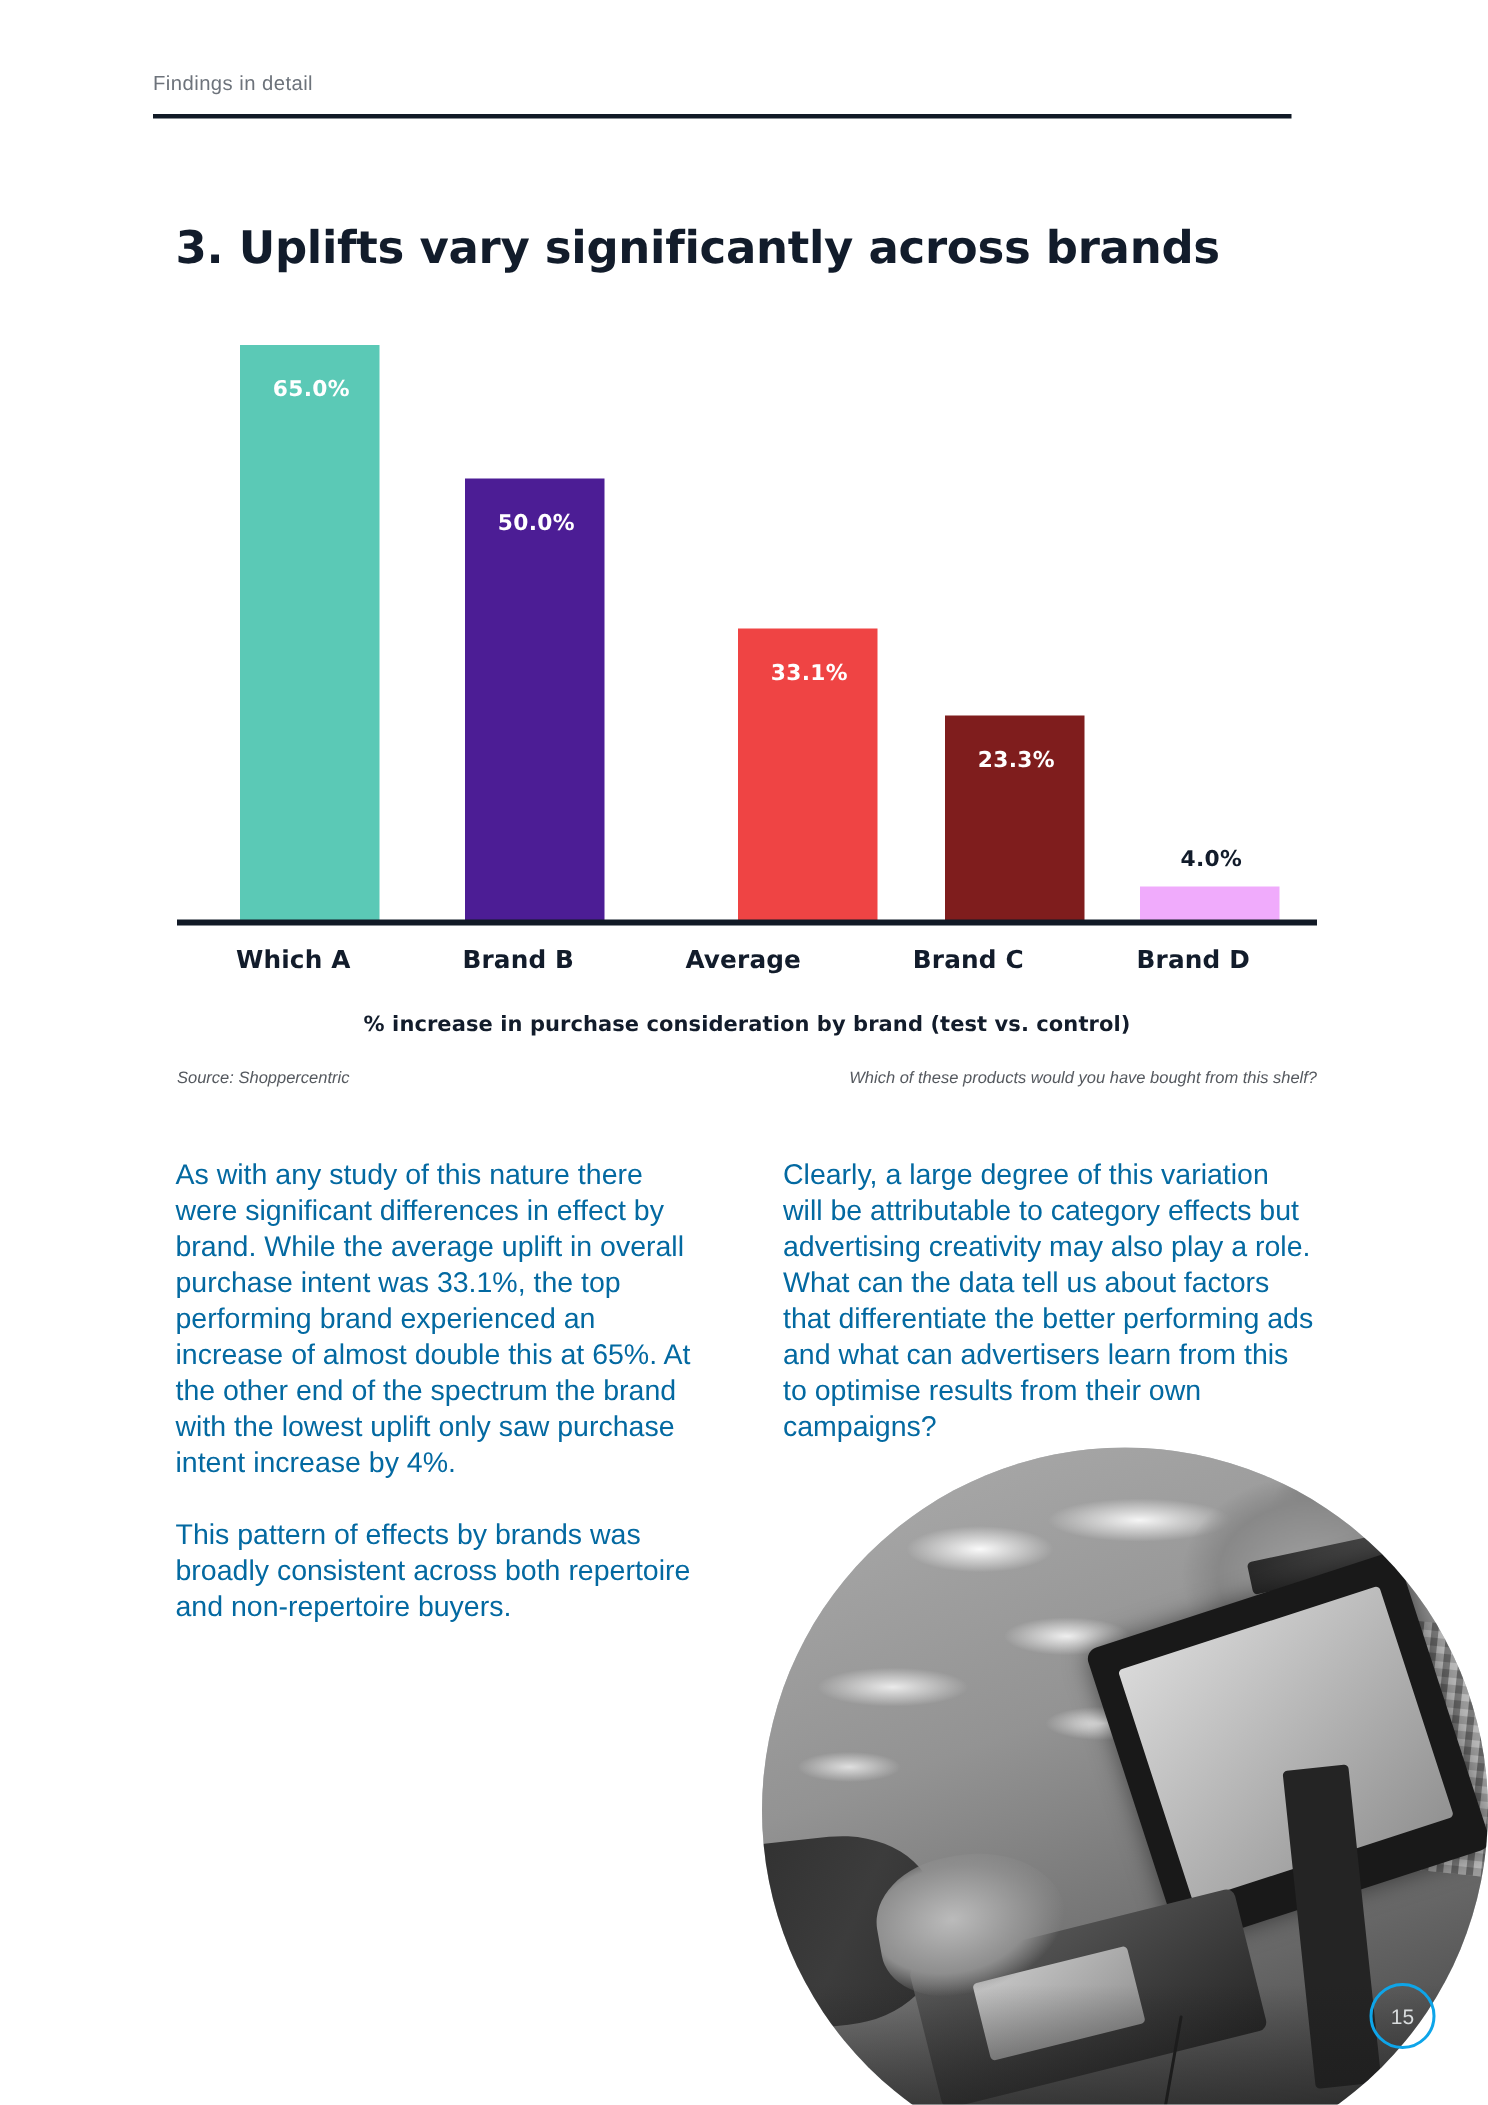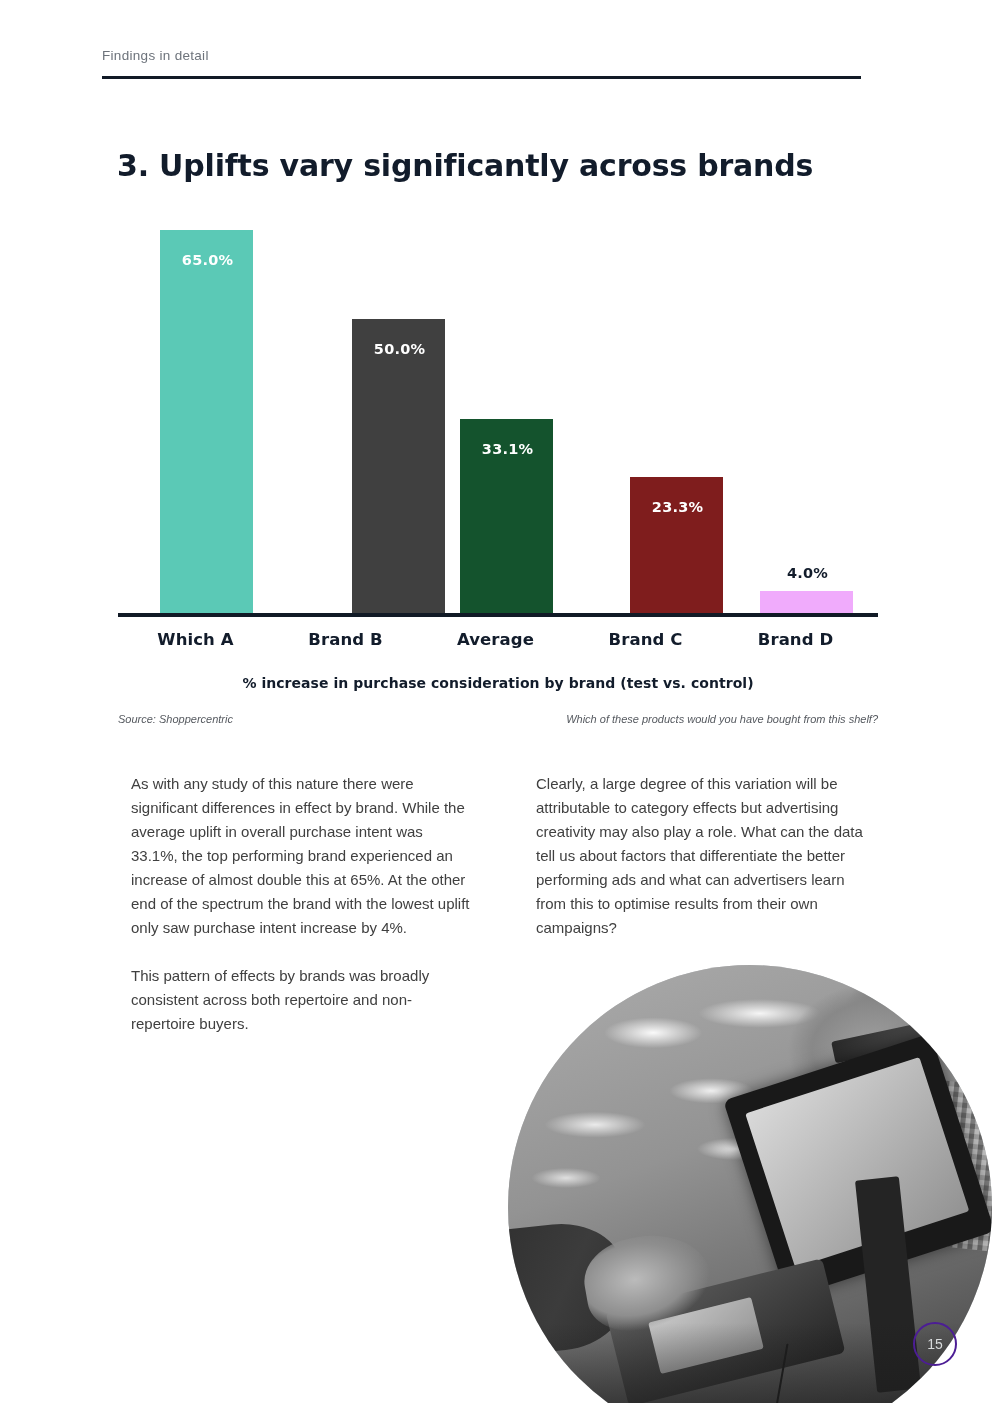--- a/index.html
+++ b/index.html
@@ -373,7 +373,7 @@
           </div>
         </div>
         <div class="bar-slot" style="left: 180px;">
-          <div class="bar" style="height: 296px; background: #404040; margin-left: 42px;">
+          <div class="bar" style="height: 296px; background: #4c1d95;">
             <div class="bar-label inside">50.0%</div>
           </div>
         </div>

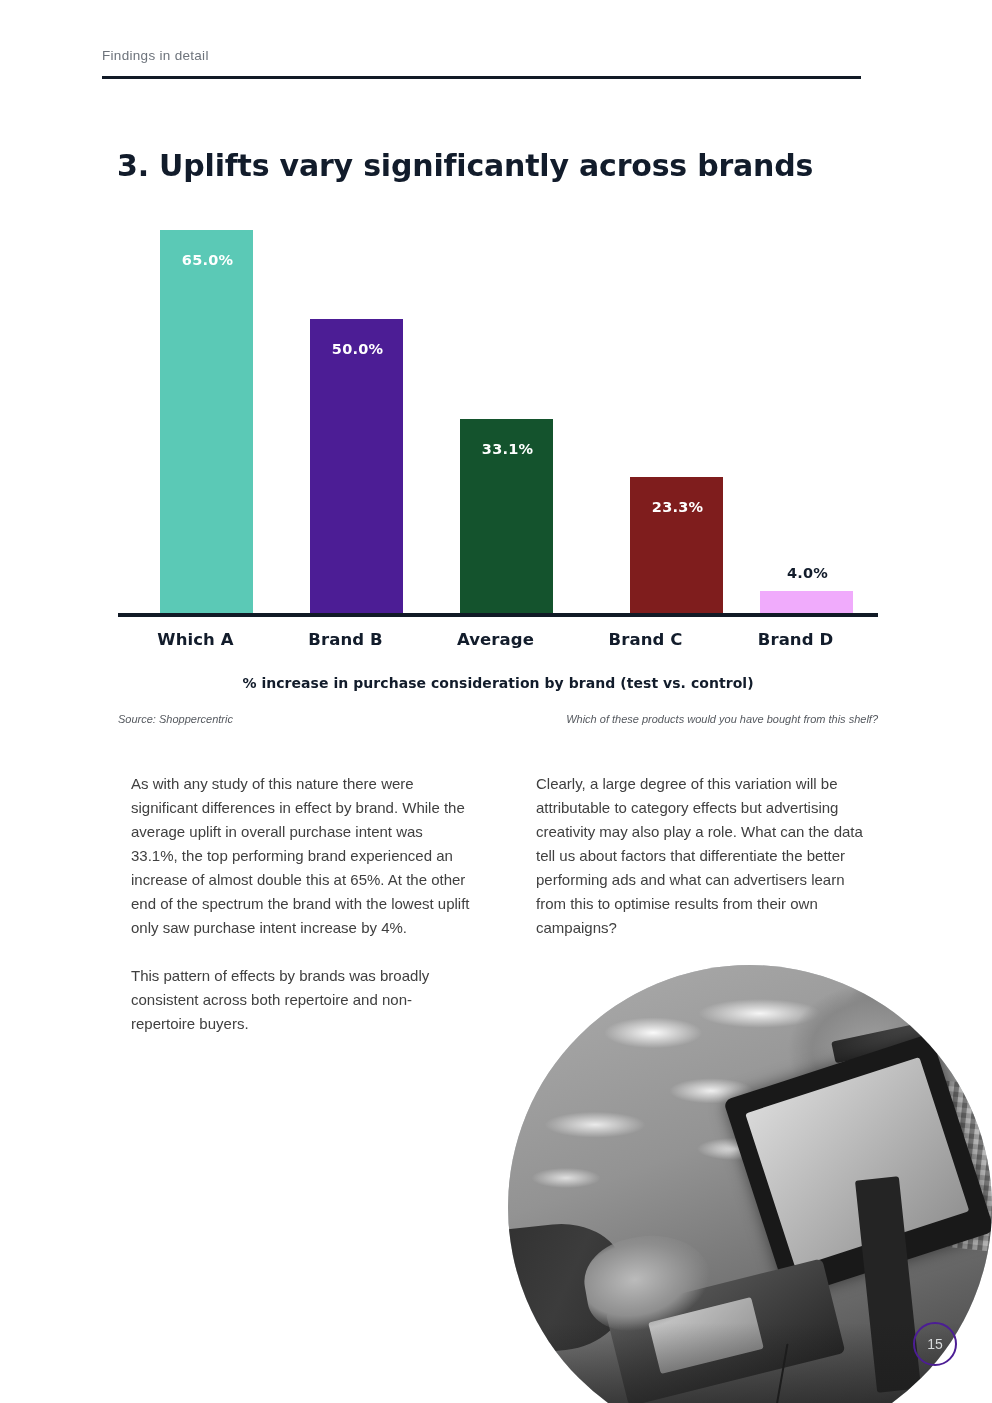--- a/index.html
+++ b/index.html
@@ -378,7 +378,7 @@
           </div>
         </div>
         <div class="bar-slot" style="left: 330px;">
-          <div class="bar" style="height: 196px; background: #14532d;">
+          <div class="bar" style="height: 196px; background: #ef4444; margin-left: 32px;">
             <div class="bar-label inside">33.1%</div>
           </div>
         </div>

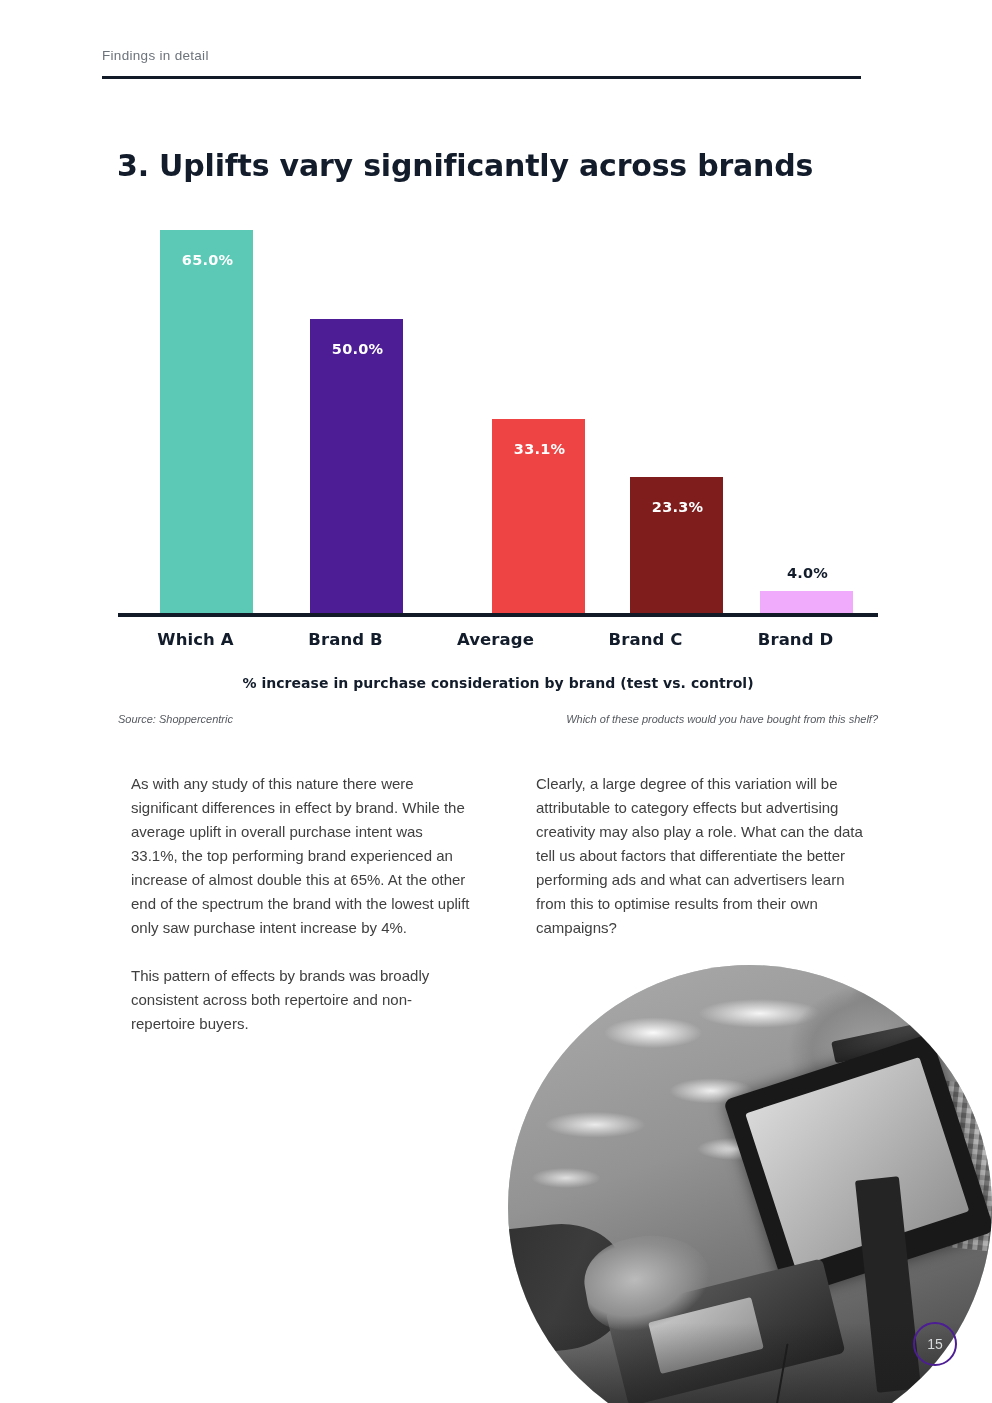--- a/index.html
+++ b/index.html
@@ -175,10 +175,10 @@
   .col-left { left: 0; }
   .col-right { left: 405px; }
   .col p {
-    margin: 0 0 24px 14px;
-    font-size: 15px;
+    margin: 0 0 24px 0;
+    font-size: 19px;
     line-height: 24px;
-    color: #404040;
+    color: #0369a1;
     font-family: "Liberation Sans", sans-serif;
   }
 

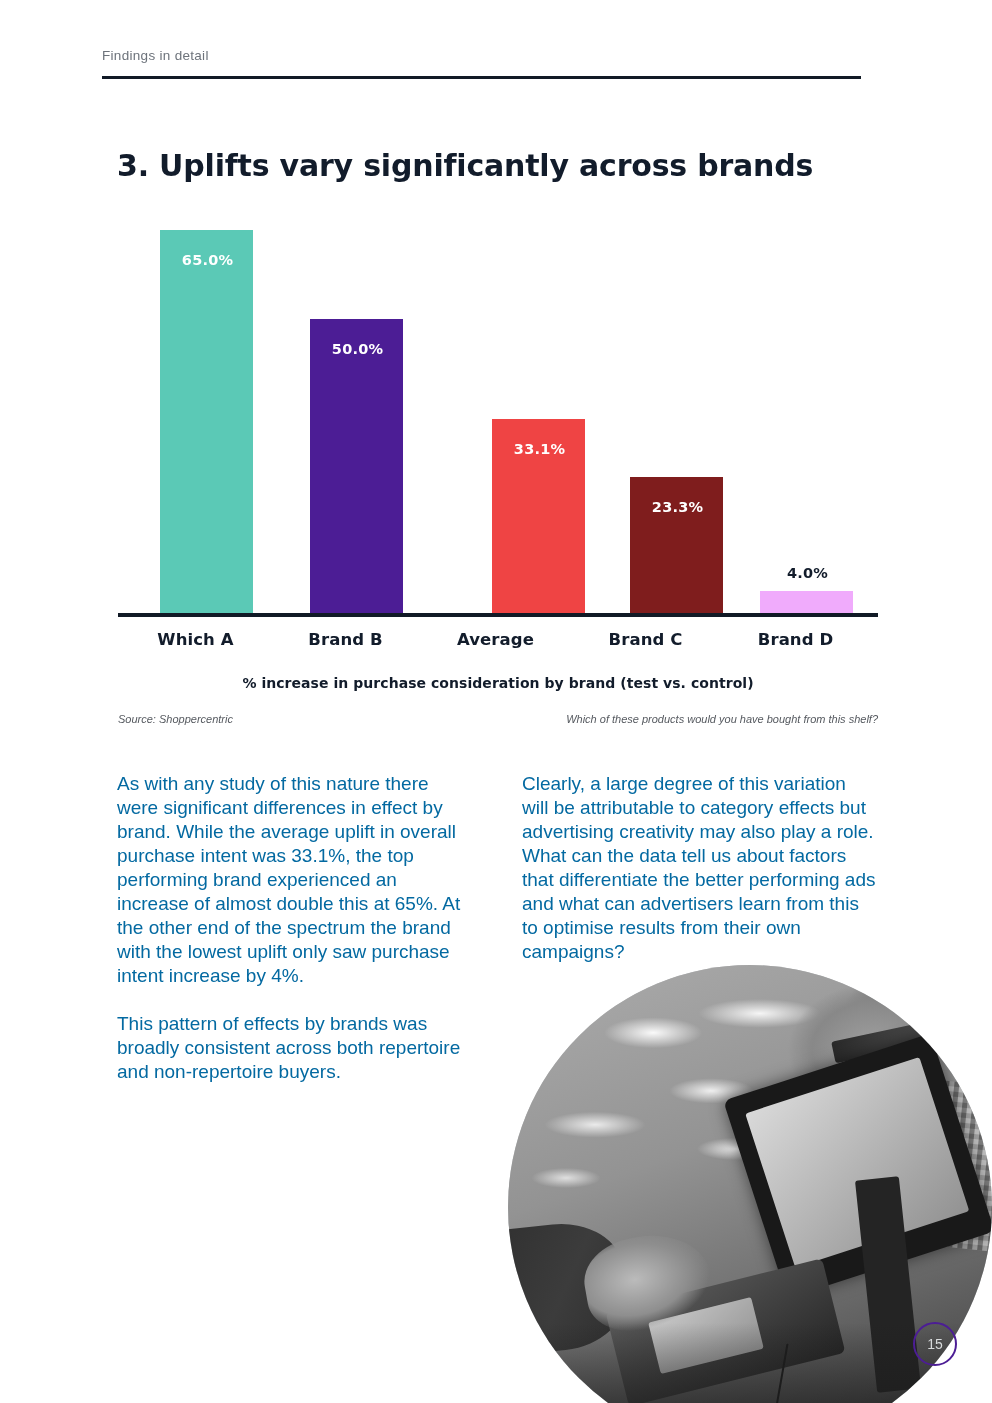--- a/index.html
+++ b/index.html
@@ -344,7 +344,7 @@
     width: 40px;
     height: 40px;
     border-radius: 50%;
-    border: 2px solid #4c1d95;
+    border: 2px solid #0ea5e9;
     display: flex;
     align-items: center;
     justify-content: center;

